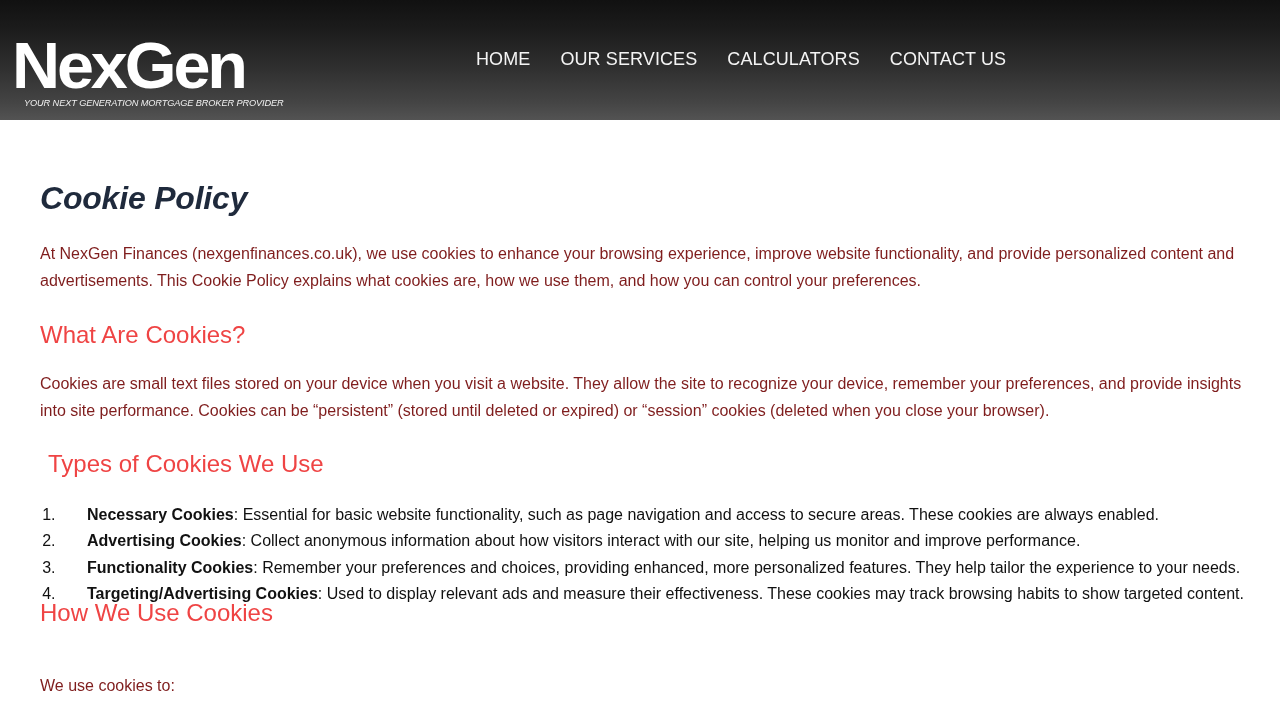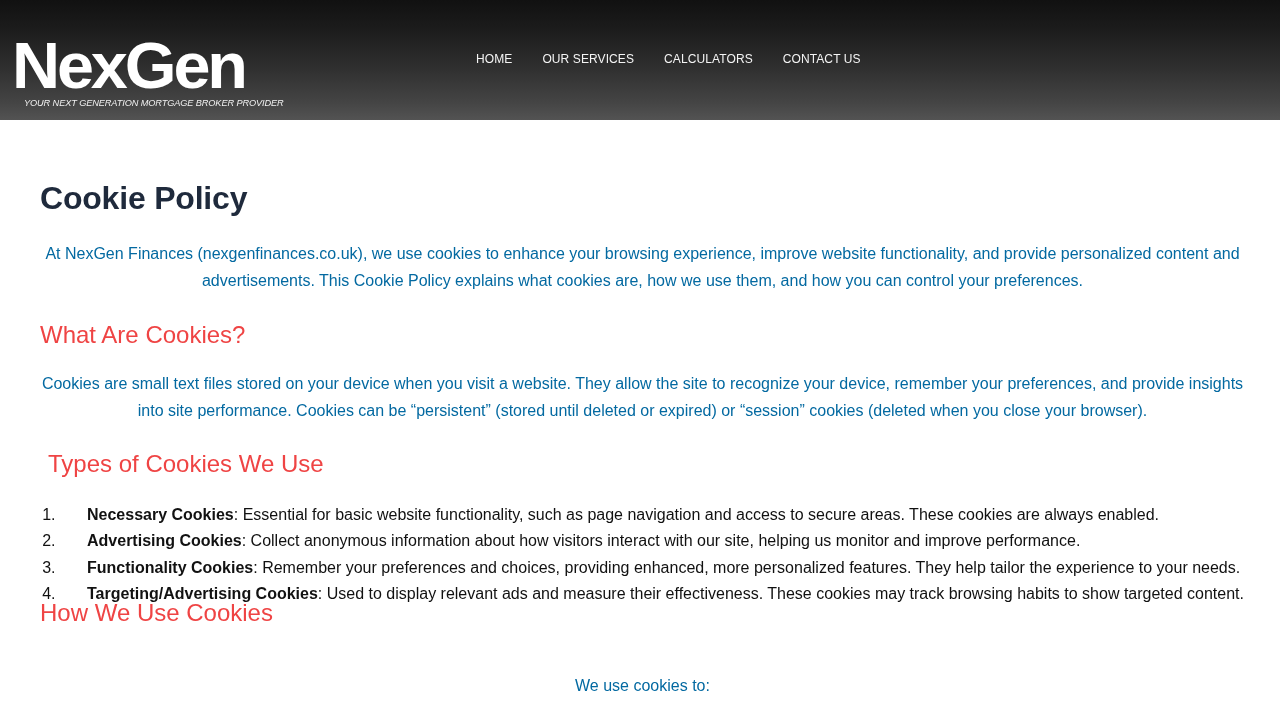--- a/index.html
+++ b/index.html
@@ -51,7 +51,7 @@
     }
     .nav-link {
       color: #f4f4f4;
-      font-size: 12px;
+      font-size: 18px;
       line-height: 20px;
       text-decoration: none;
       letter-spacing: 0.1px;

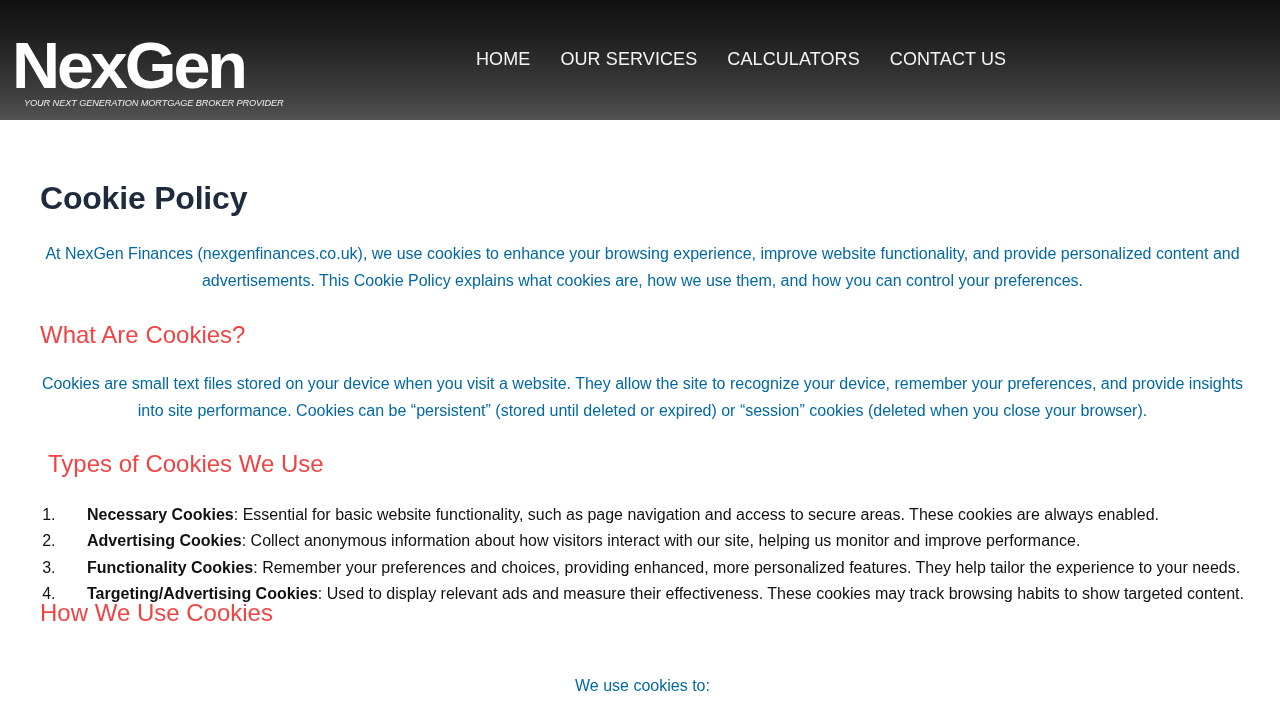--- a/index.html
+++ b/index.html
@@ -71,6 +71,7 @@
       color: #1f2a3c;
       line-height: 40px;
       letter-spacing: -0.2px;
+      font-style: italic;
     }
     .para {
       position: absolute;

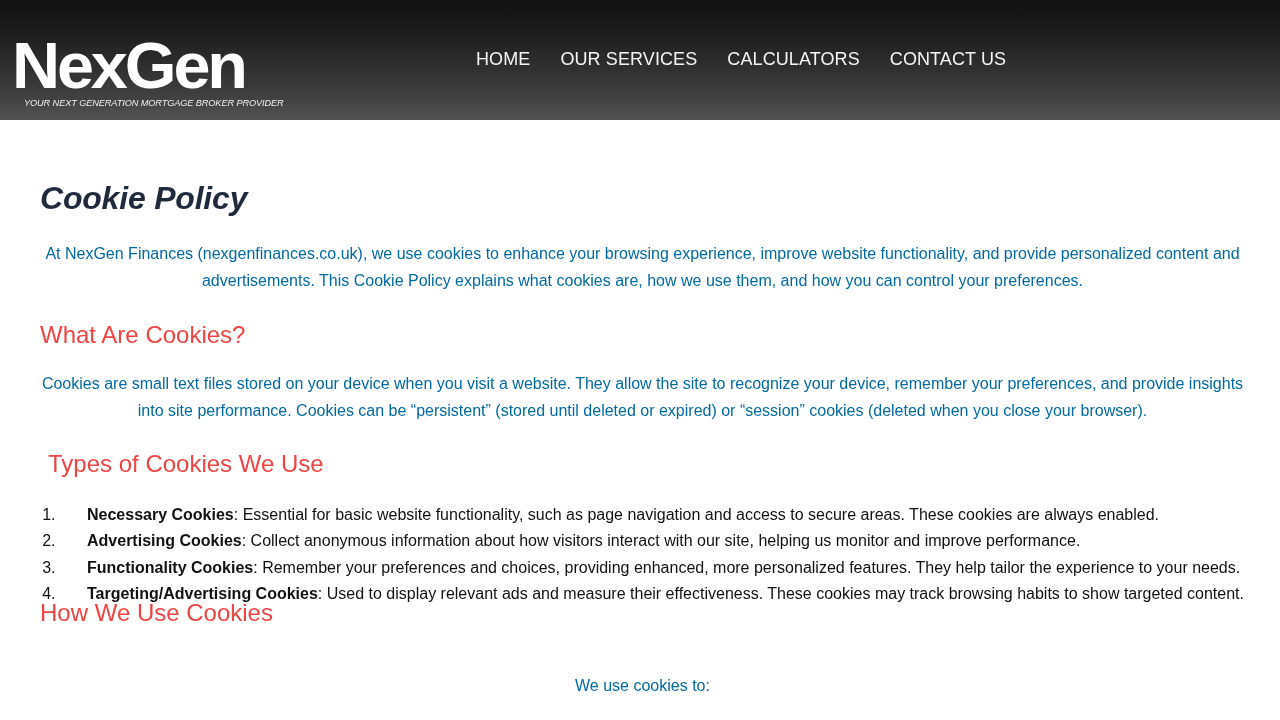--- a/index.html
+++ b/index.html
@@ -79,8 +79,7 @@
       width: 1205px;
       font-size: 16px;
       line-height: 26.5px;
-      color: #0369a1;
-      text-align: center;
+      color: #7f1d1d;
     }
     h2.section-title {
       position: absolute;

